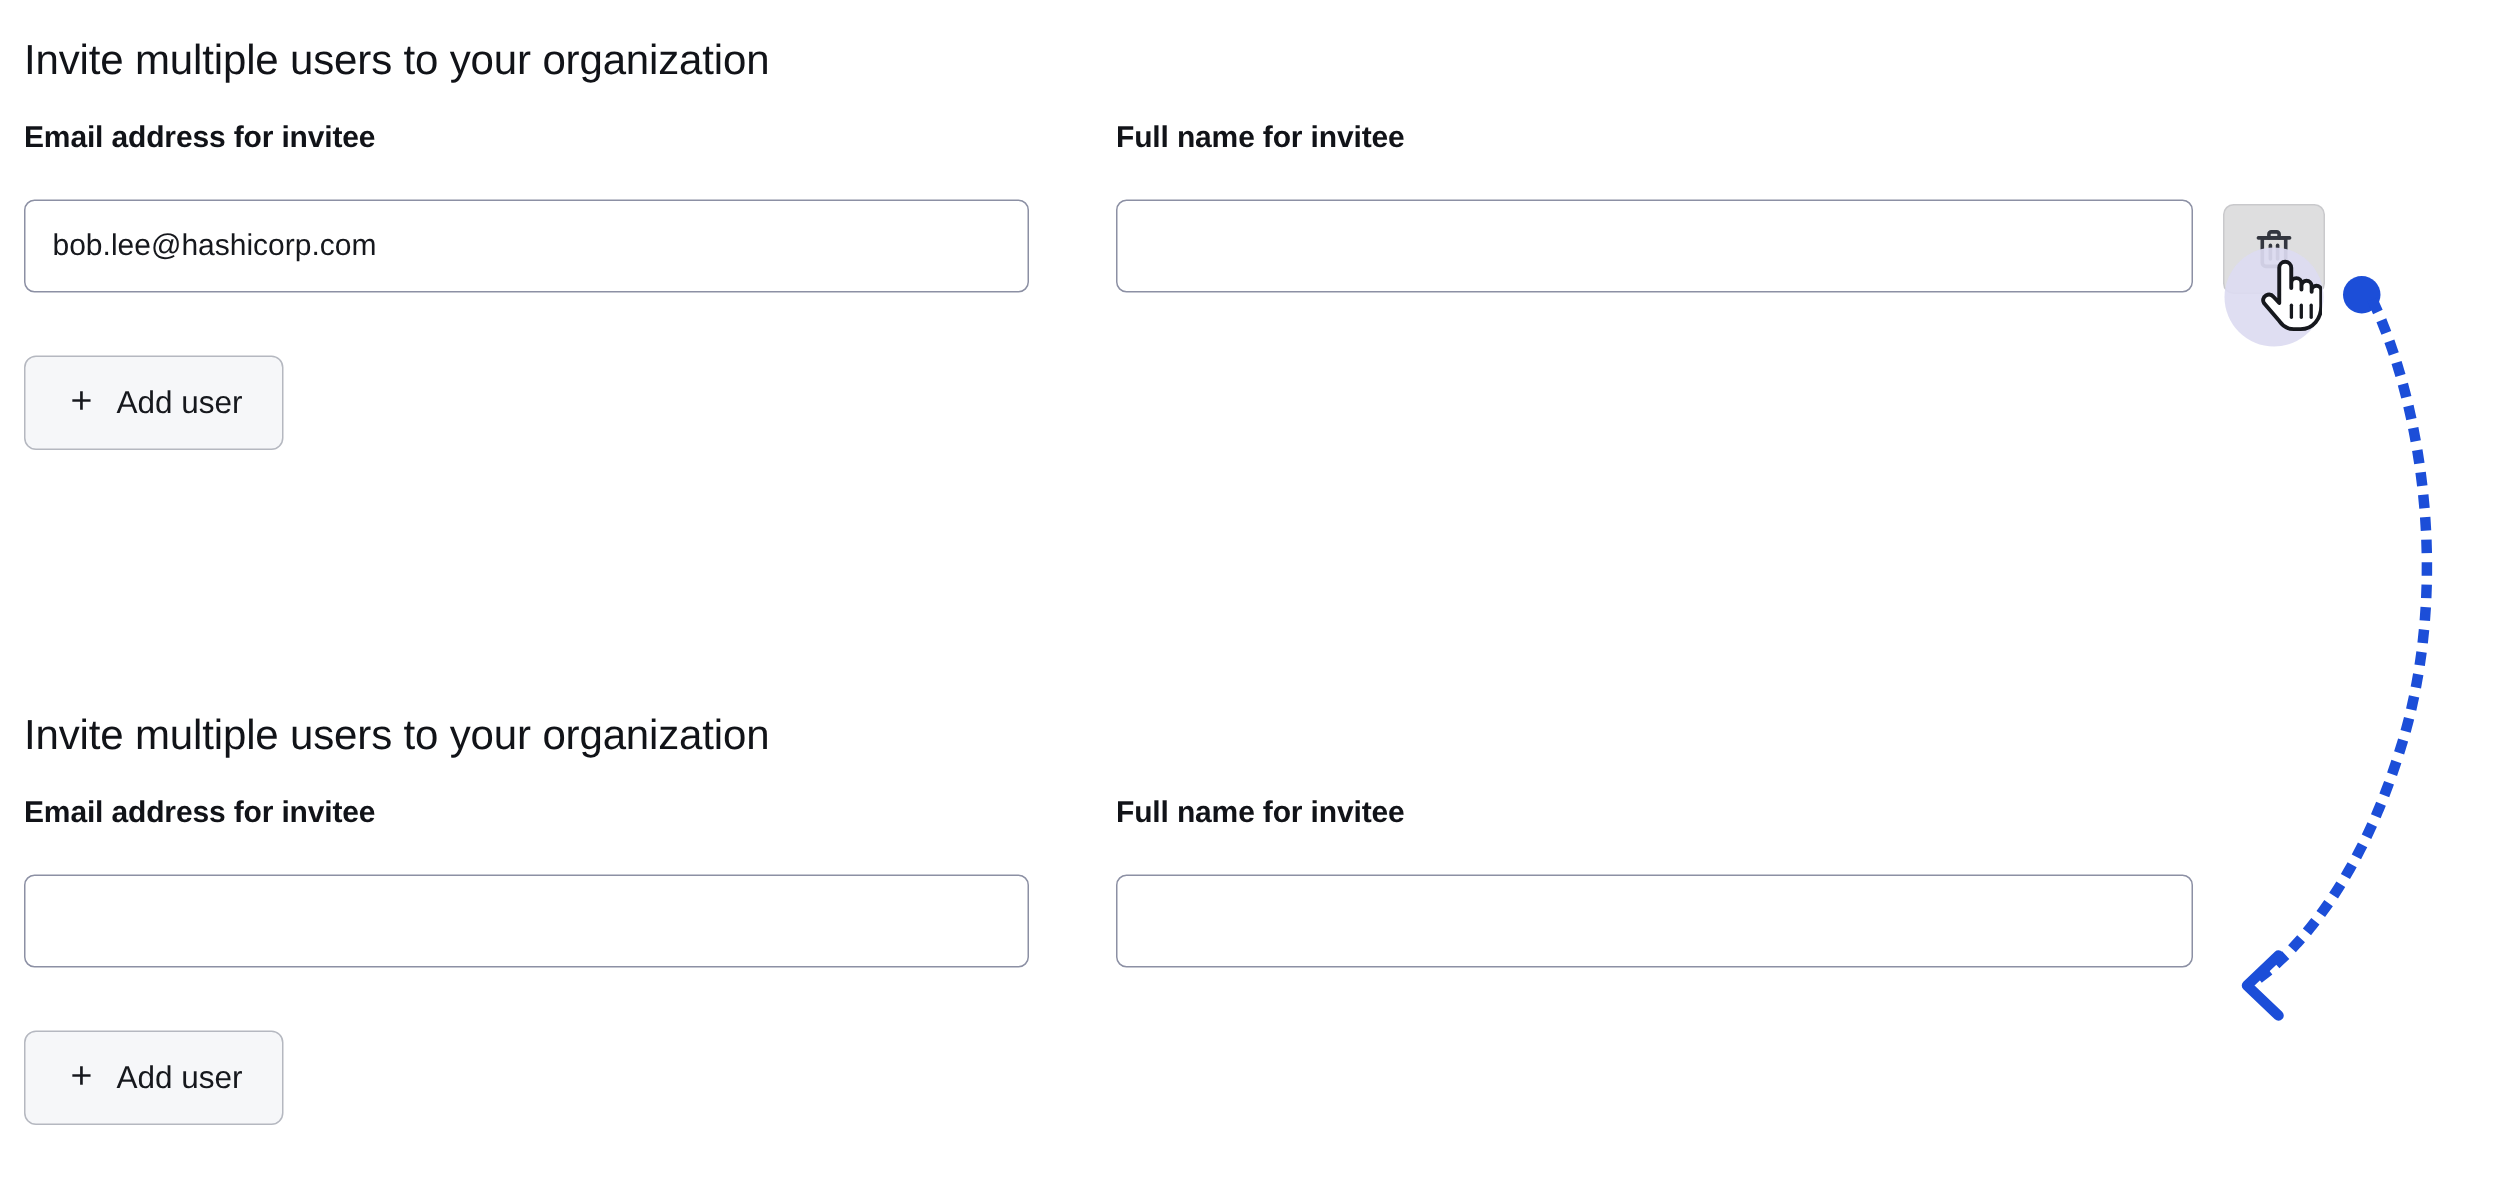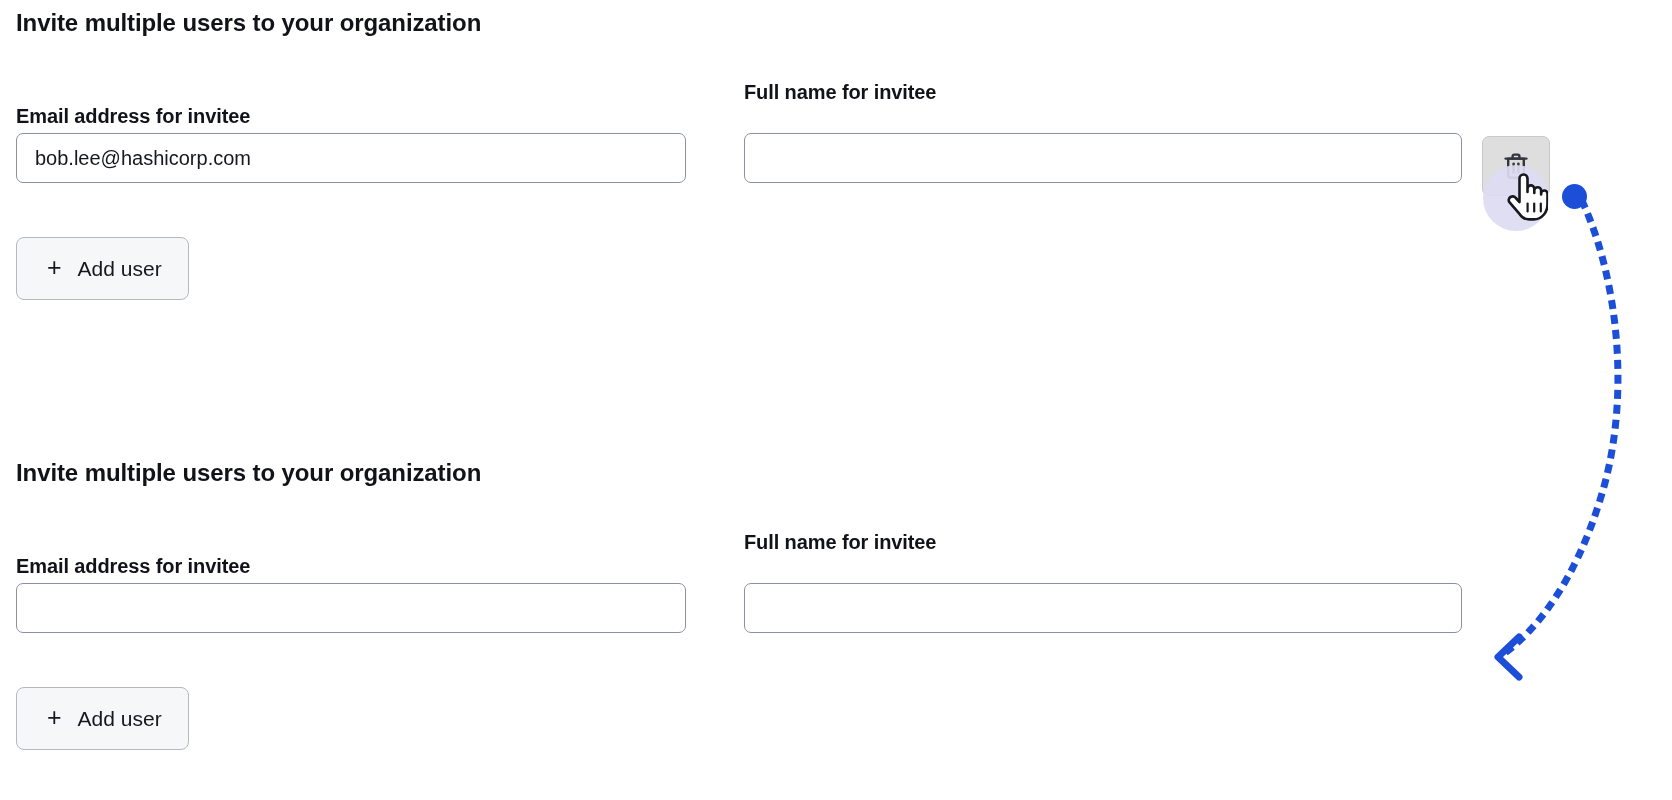--- a/index.html
+++ b/index.html
@@ -27,9 +27,9 @@
   .section-heading {
     position: absolute;
     left: 16px;
-    top: 9px;
-    font-size: 24px;
-    font-weight: bold;
+    top: 24px;
+    font-size: 28px;
+    font-weight: normal;
     letter-spacing: -0.1px;
     color: #111318;
     white-space: nowrap;

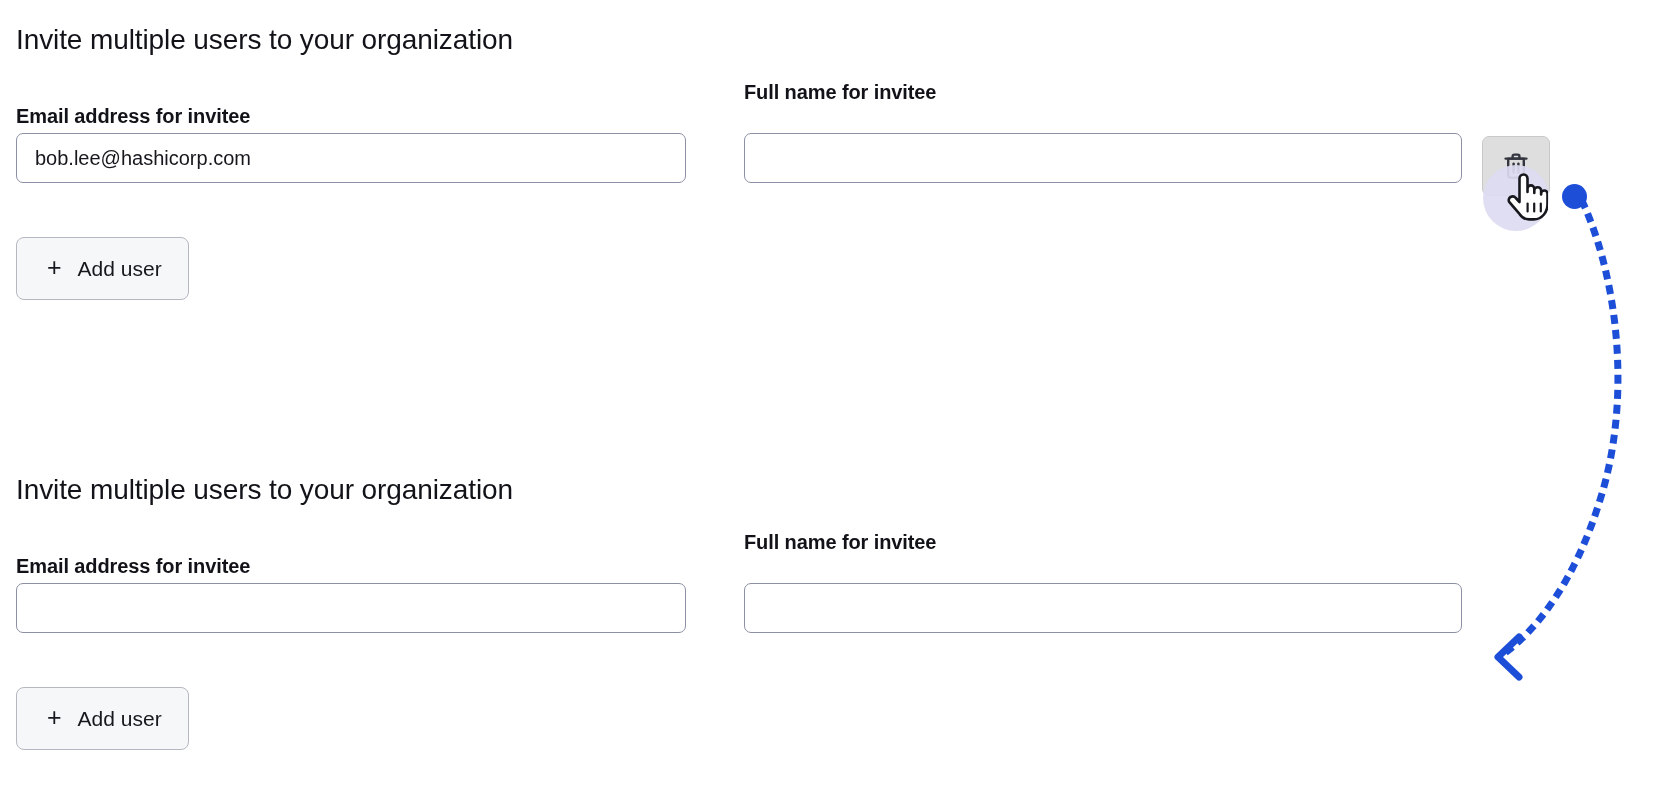--- a/index.html
+++ b/index.html
@@ -44,7 +44,7 @@
     color: #111318;
     white-space: nowrap;
   }
-  .label-email { left: 16px; margin-top: 24px; }
+  .label-email { left: 16px; }
   .label-name  { left: 744px; text-align: center; }
 
   .text-input {

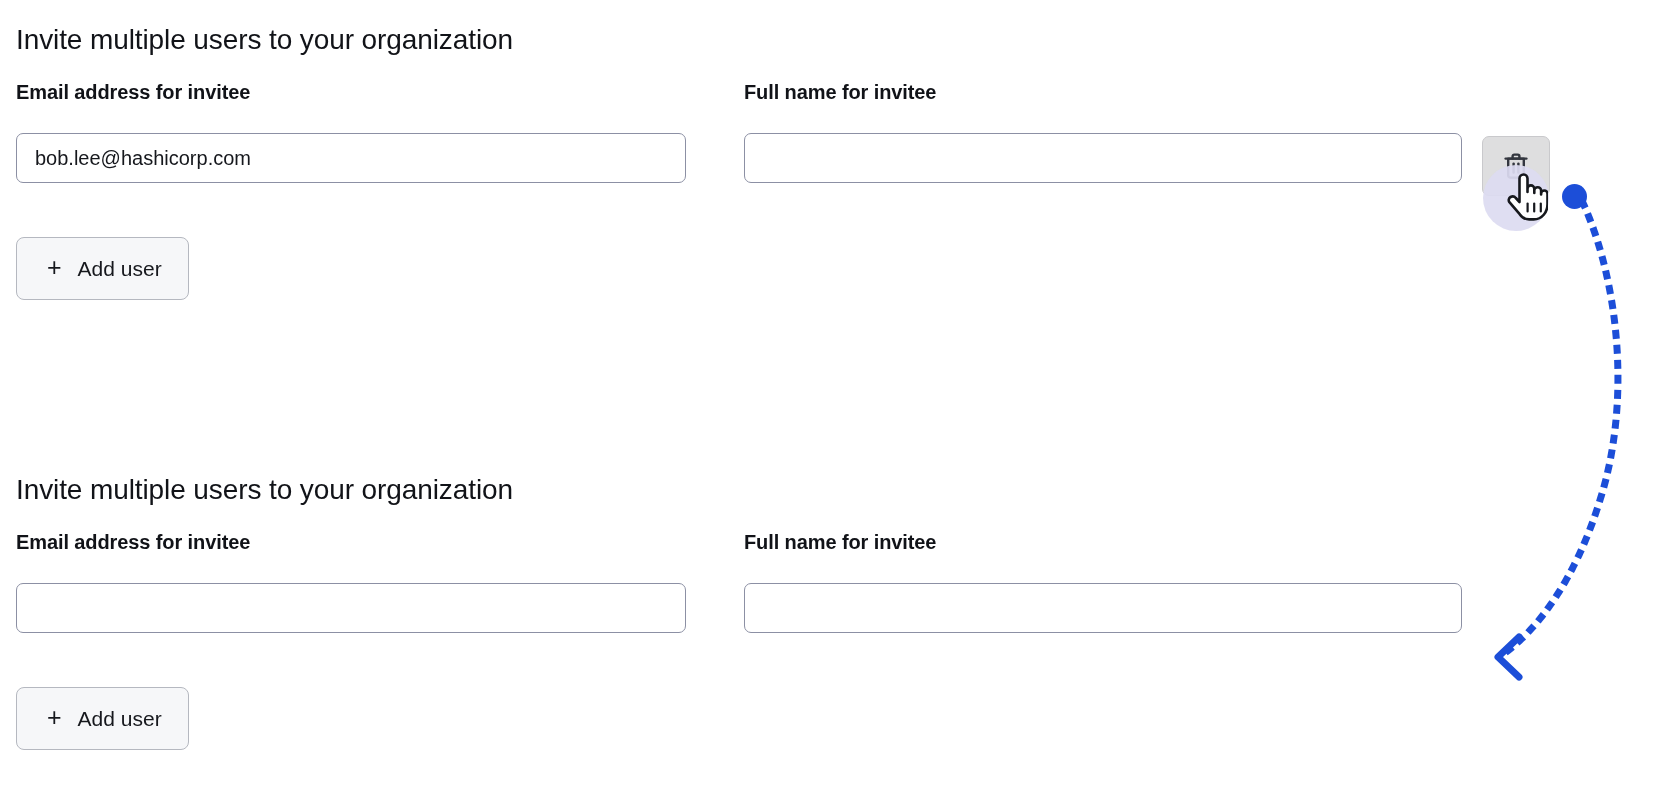--- a/index.html
+++ b/index.html
@@ -50,7 +50,7 @@
   .text-input {
     position: absolute;
     top: 133px;
-    height: 50px;
+    height: 62px;
     box-sizing: border-box;
     background: #ffffff;
     border: 1.6px solid #8c90a4;

